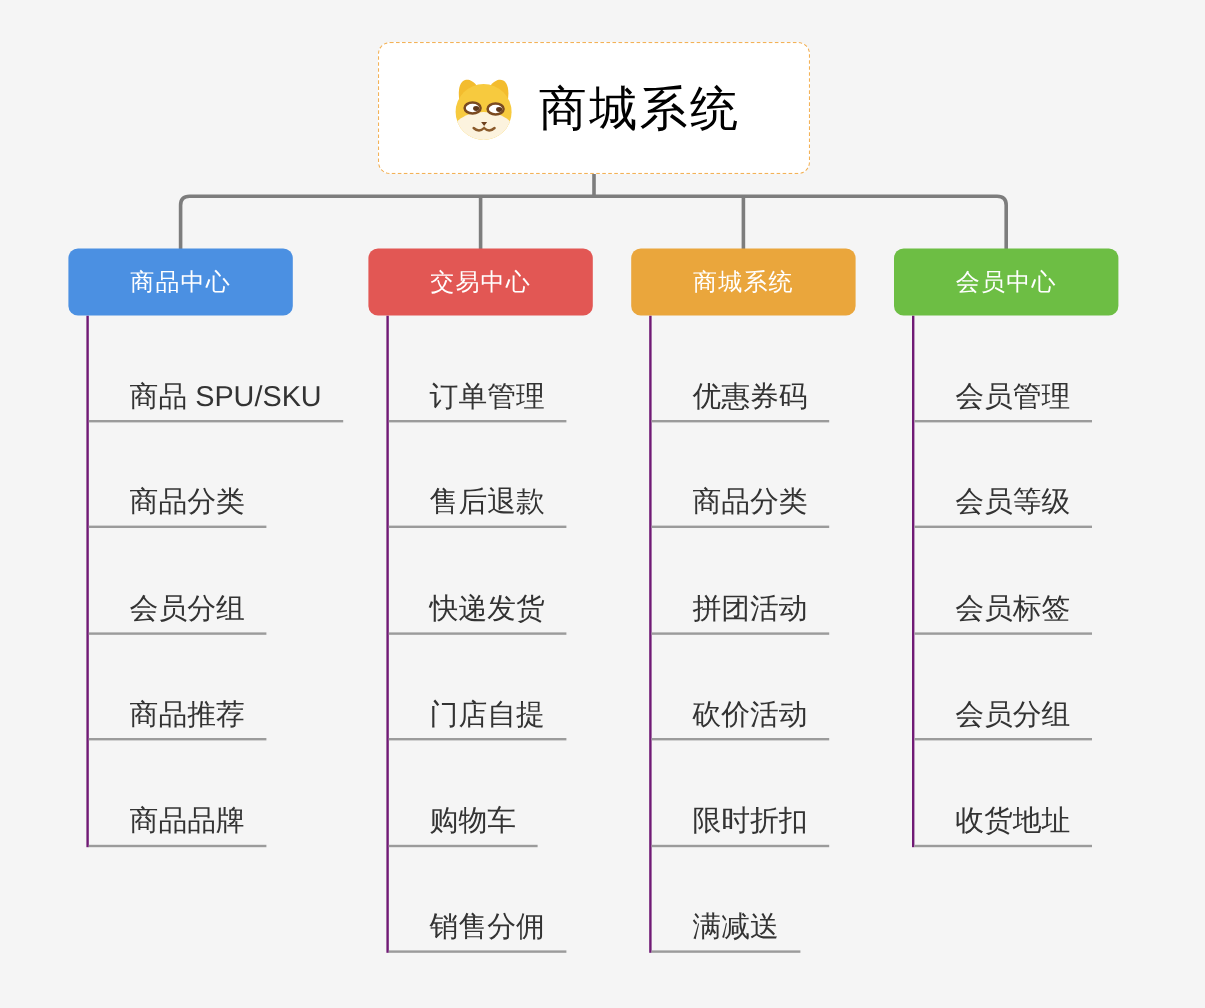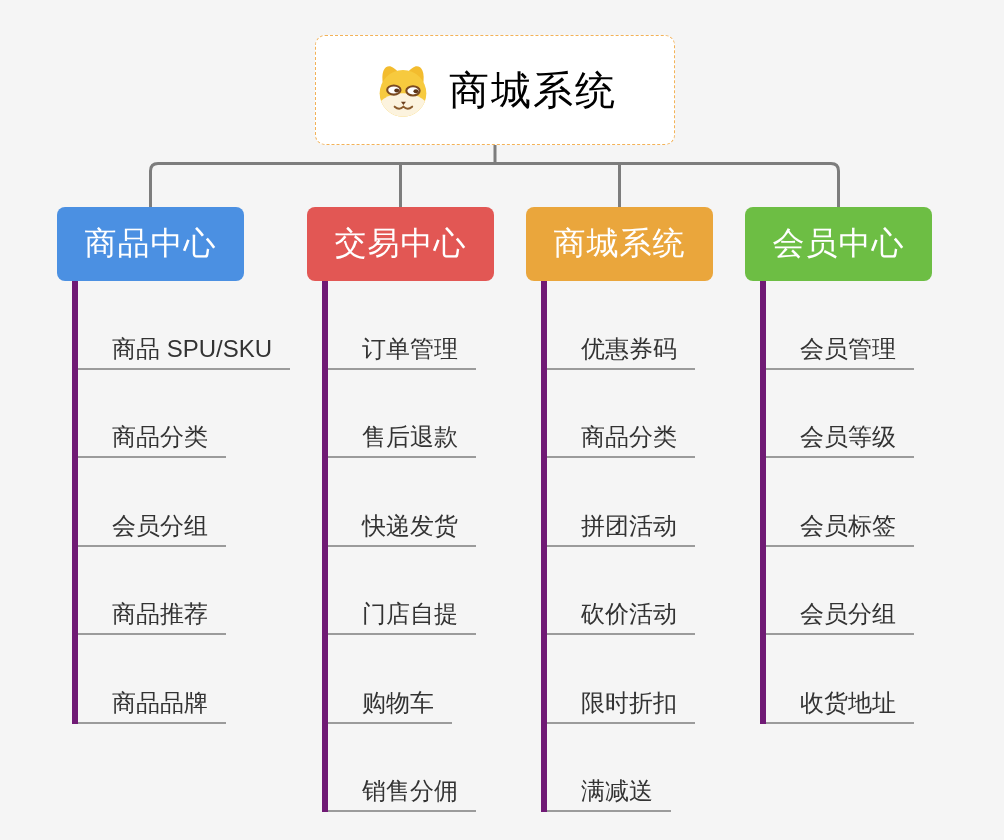--- a/index.html
+++ b/index.html
@@ -47,12 +47,12 @@
   
   .branch{position:absolute;top:207px;width:250px;}
   .branch-box{
-    width:187px;height:74px;
+    width:187px;height:56px;
     box-sizing:border-box;
     border-radius:8px;
     display:flex;align-items:center;justify-content:center;
     color:#ffffff;
-    font-size:32px;
+    font-size:20px;
     letter-spacing:1px;
     white-space:nowrap;
     position:relative;

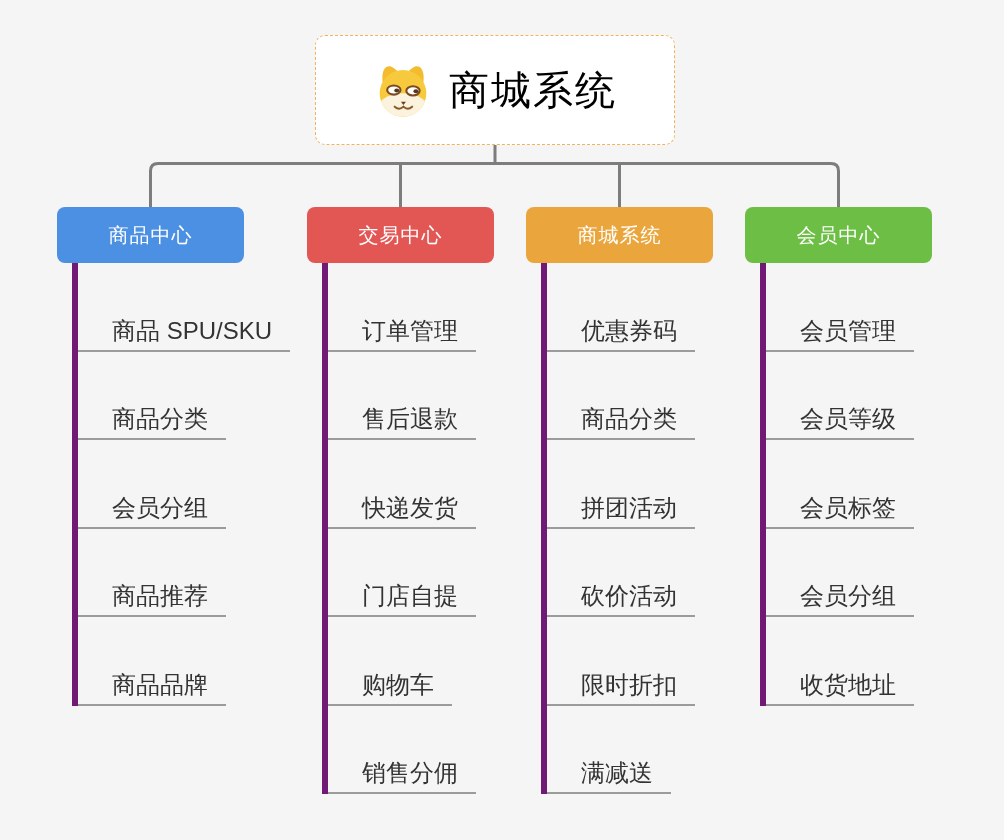--- a/index.html
+++ b/index.html
@@ -61,7 +61,7 @@
   .branch-items{
     margin-left:15px;
     width:max-content;
-    border-left:6px solid #701a75;
+    border-left:2px solid #701a75;
   }
   .branch-item{
     height:88.5px;

